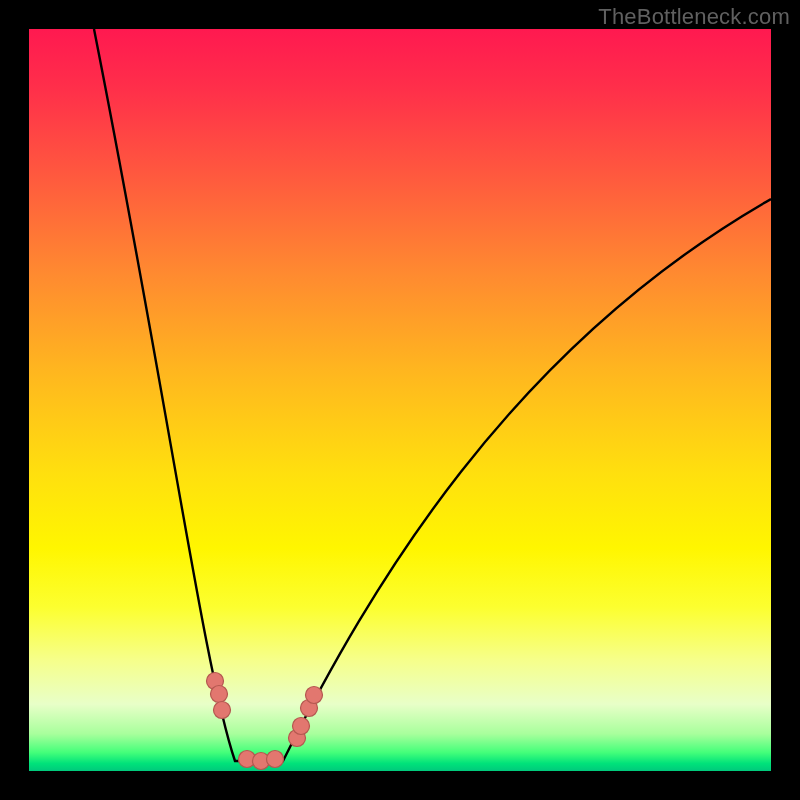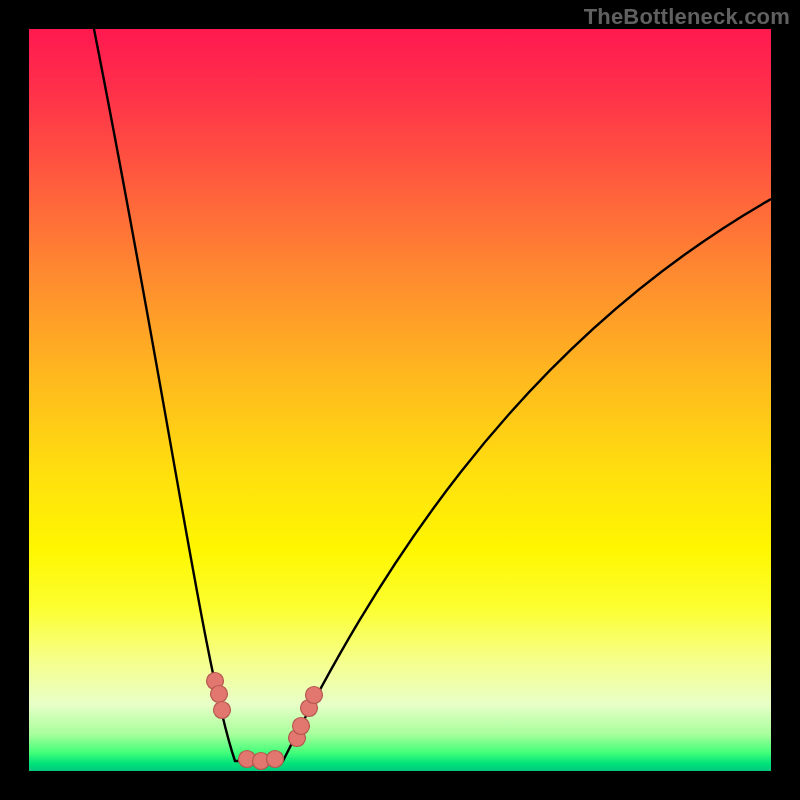--- a/index.html
+++ b/index.html
@@ -53,7 +53,7 @@
     color: #606060;
     font-size: 22px;
     letter-spacing: 0.2px;
-    font-weight: 700;
+    font-weight: 400;
     user-select: none;
   }
   svg.curve {

